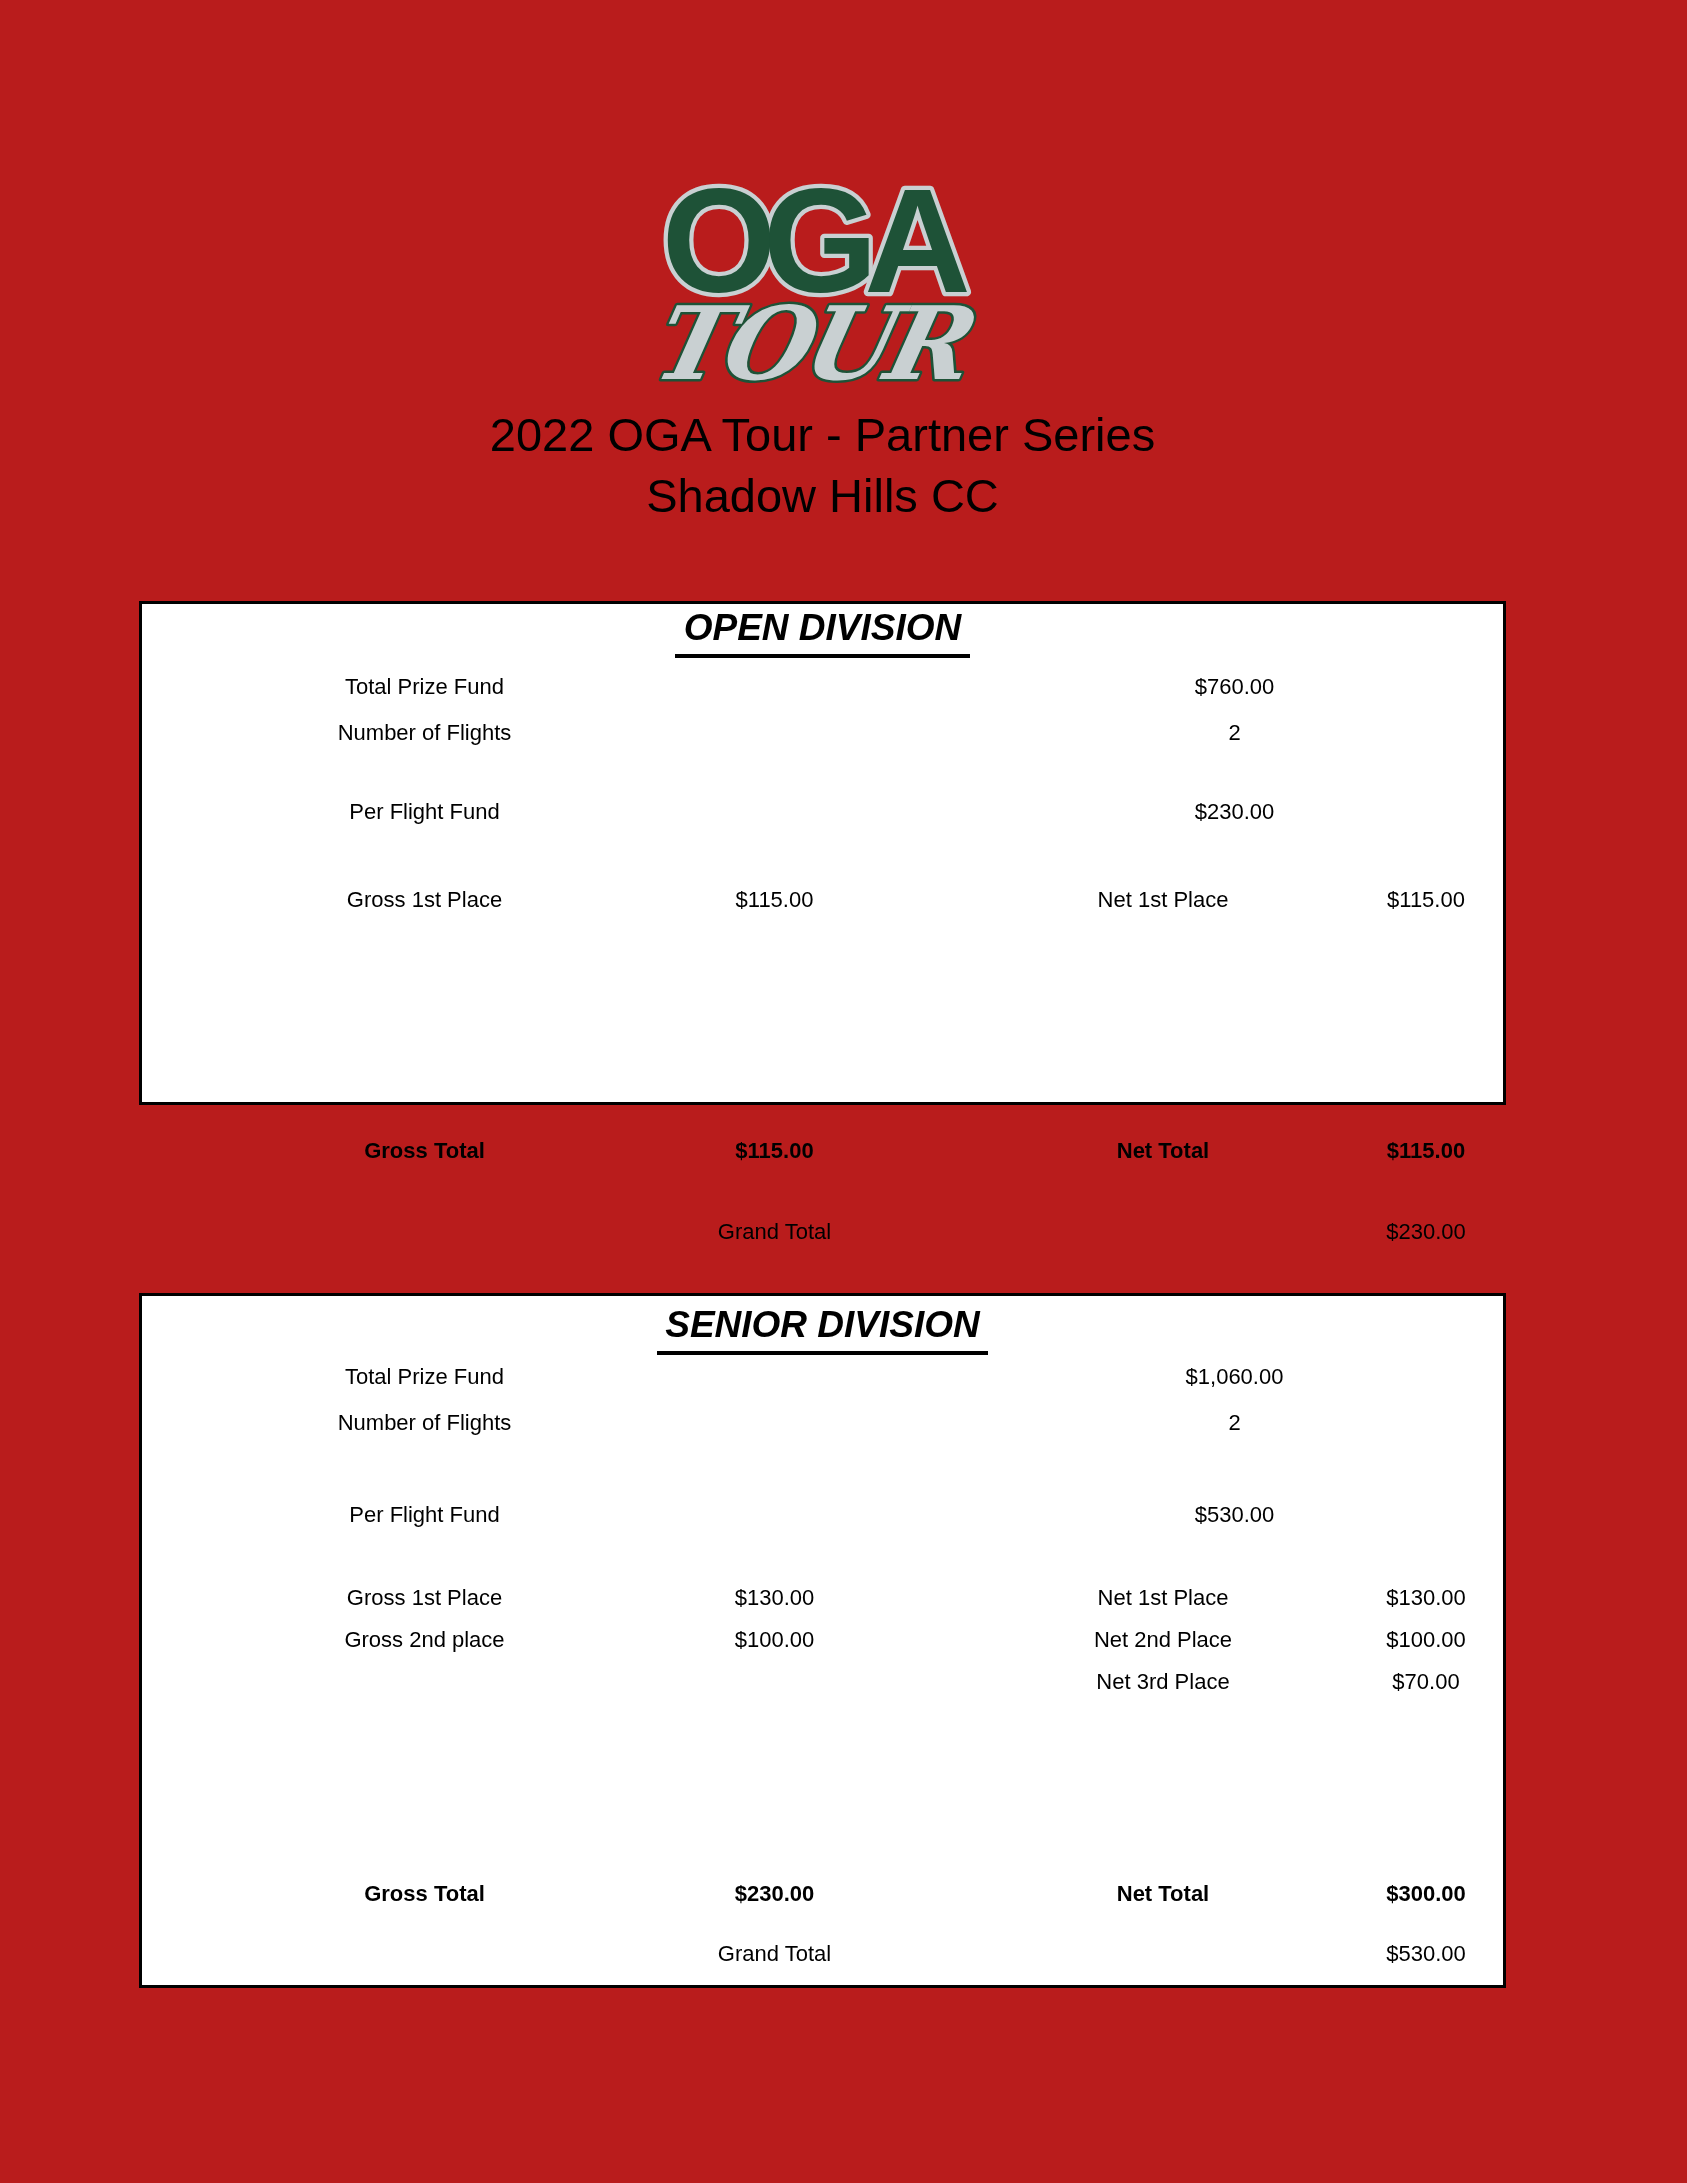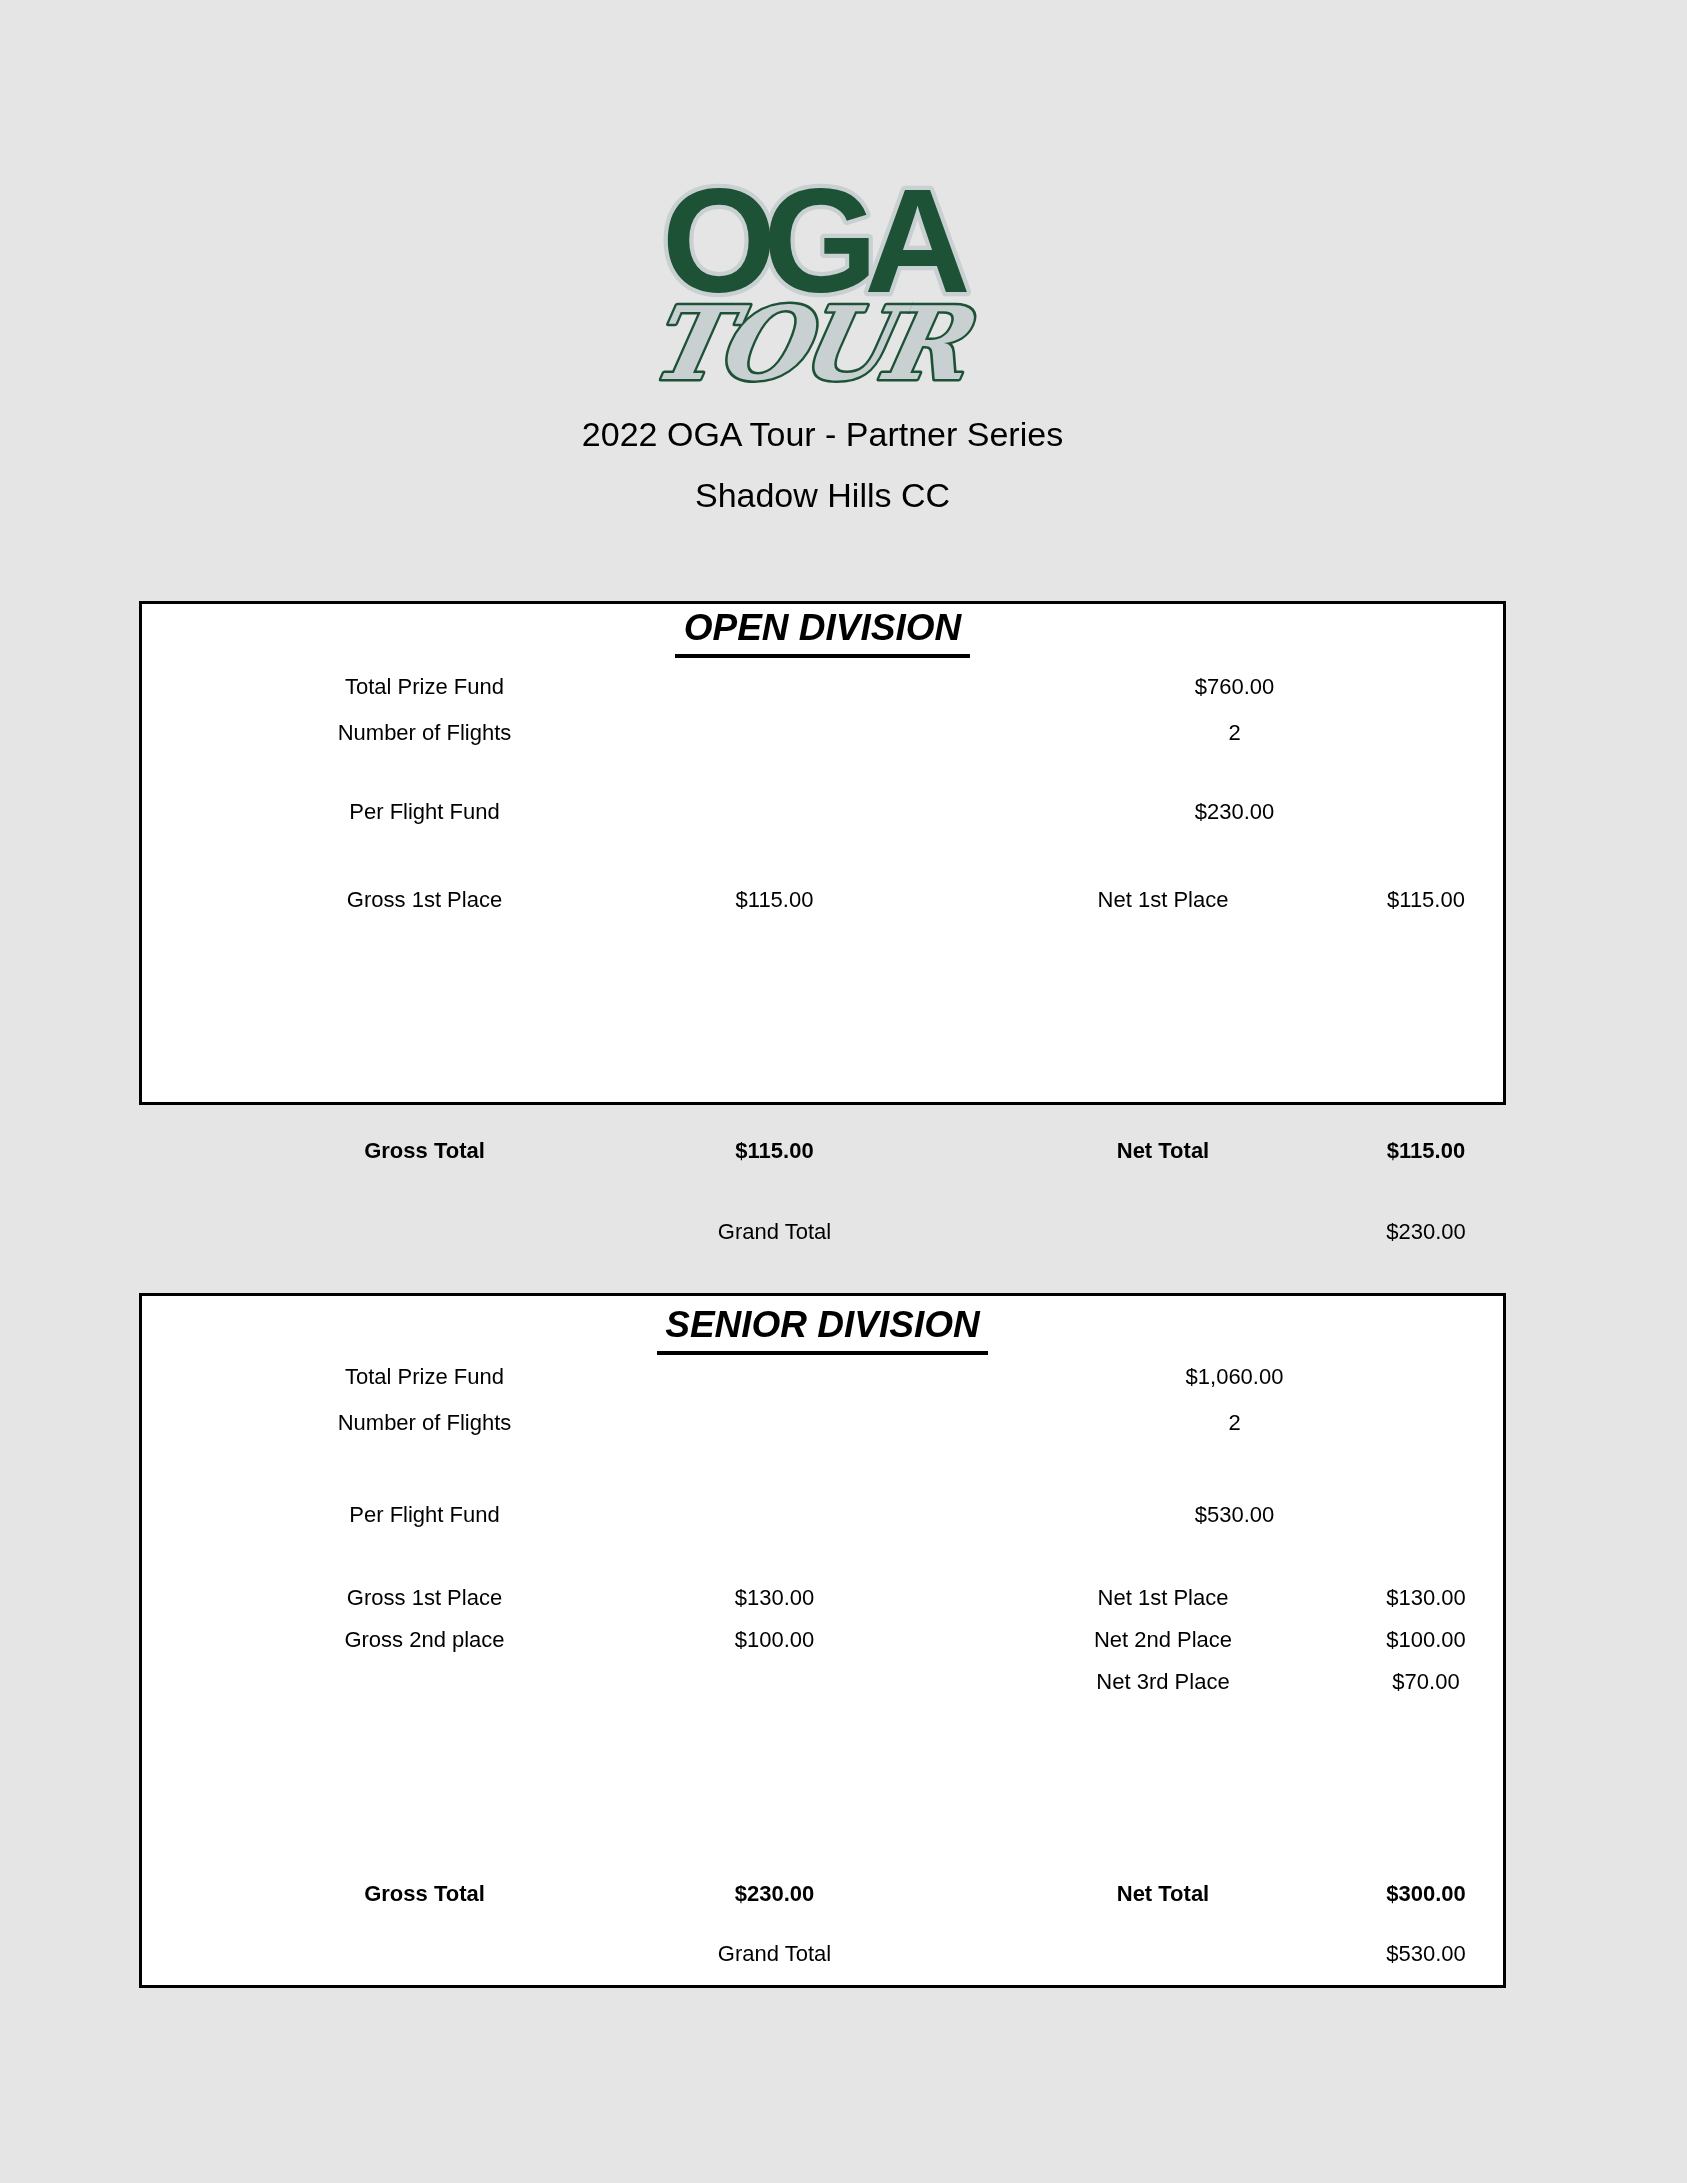--- a/index.html
+++ b/index.html
@@ -4,7 +4,7 @@
 <style>
   html,body{margin:0;padding:0;background:#ffffff;}
   .page{
-    position:relative;width:1687px;height:2183px;background:#e5e5e5;
+    position:relative;width:1687px;height:2183px;background:#b91c1c;
     font-family:"Liberation Sans",sans-serif;color:#000;overflow:hidden;
   }
   .logo{position:absolute;left:624px;top:150px;width:371px;height:253px;}

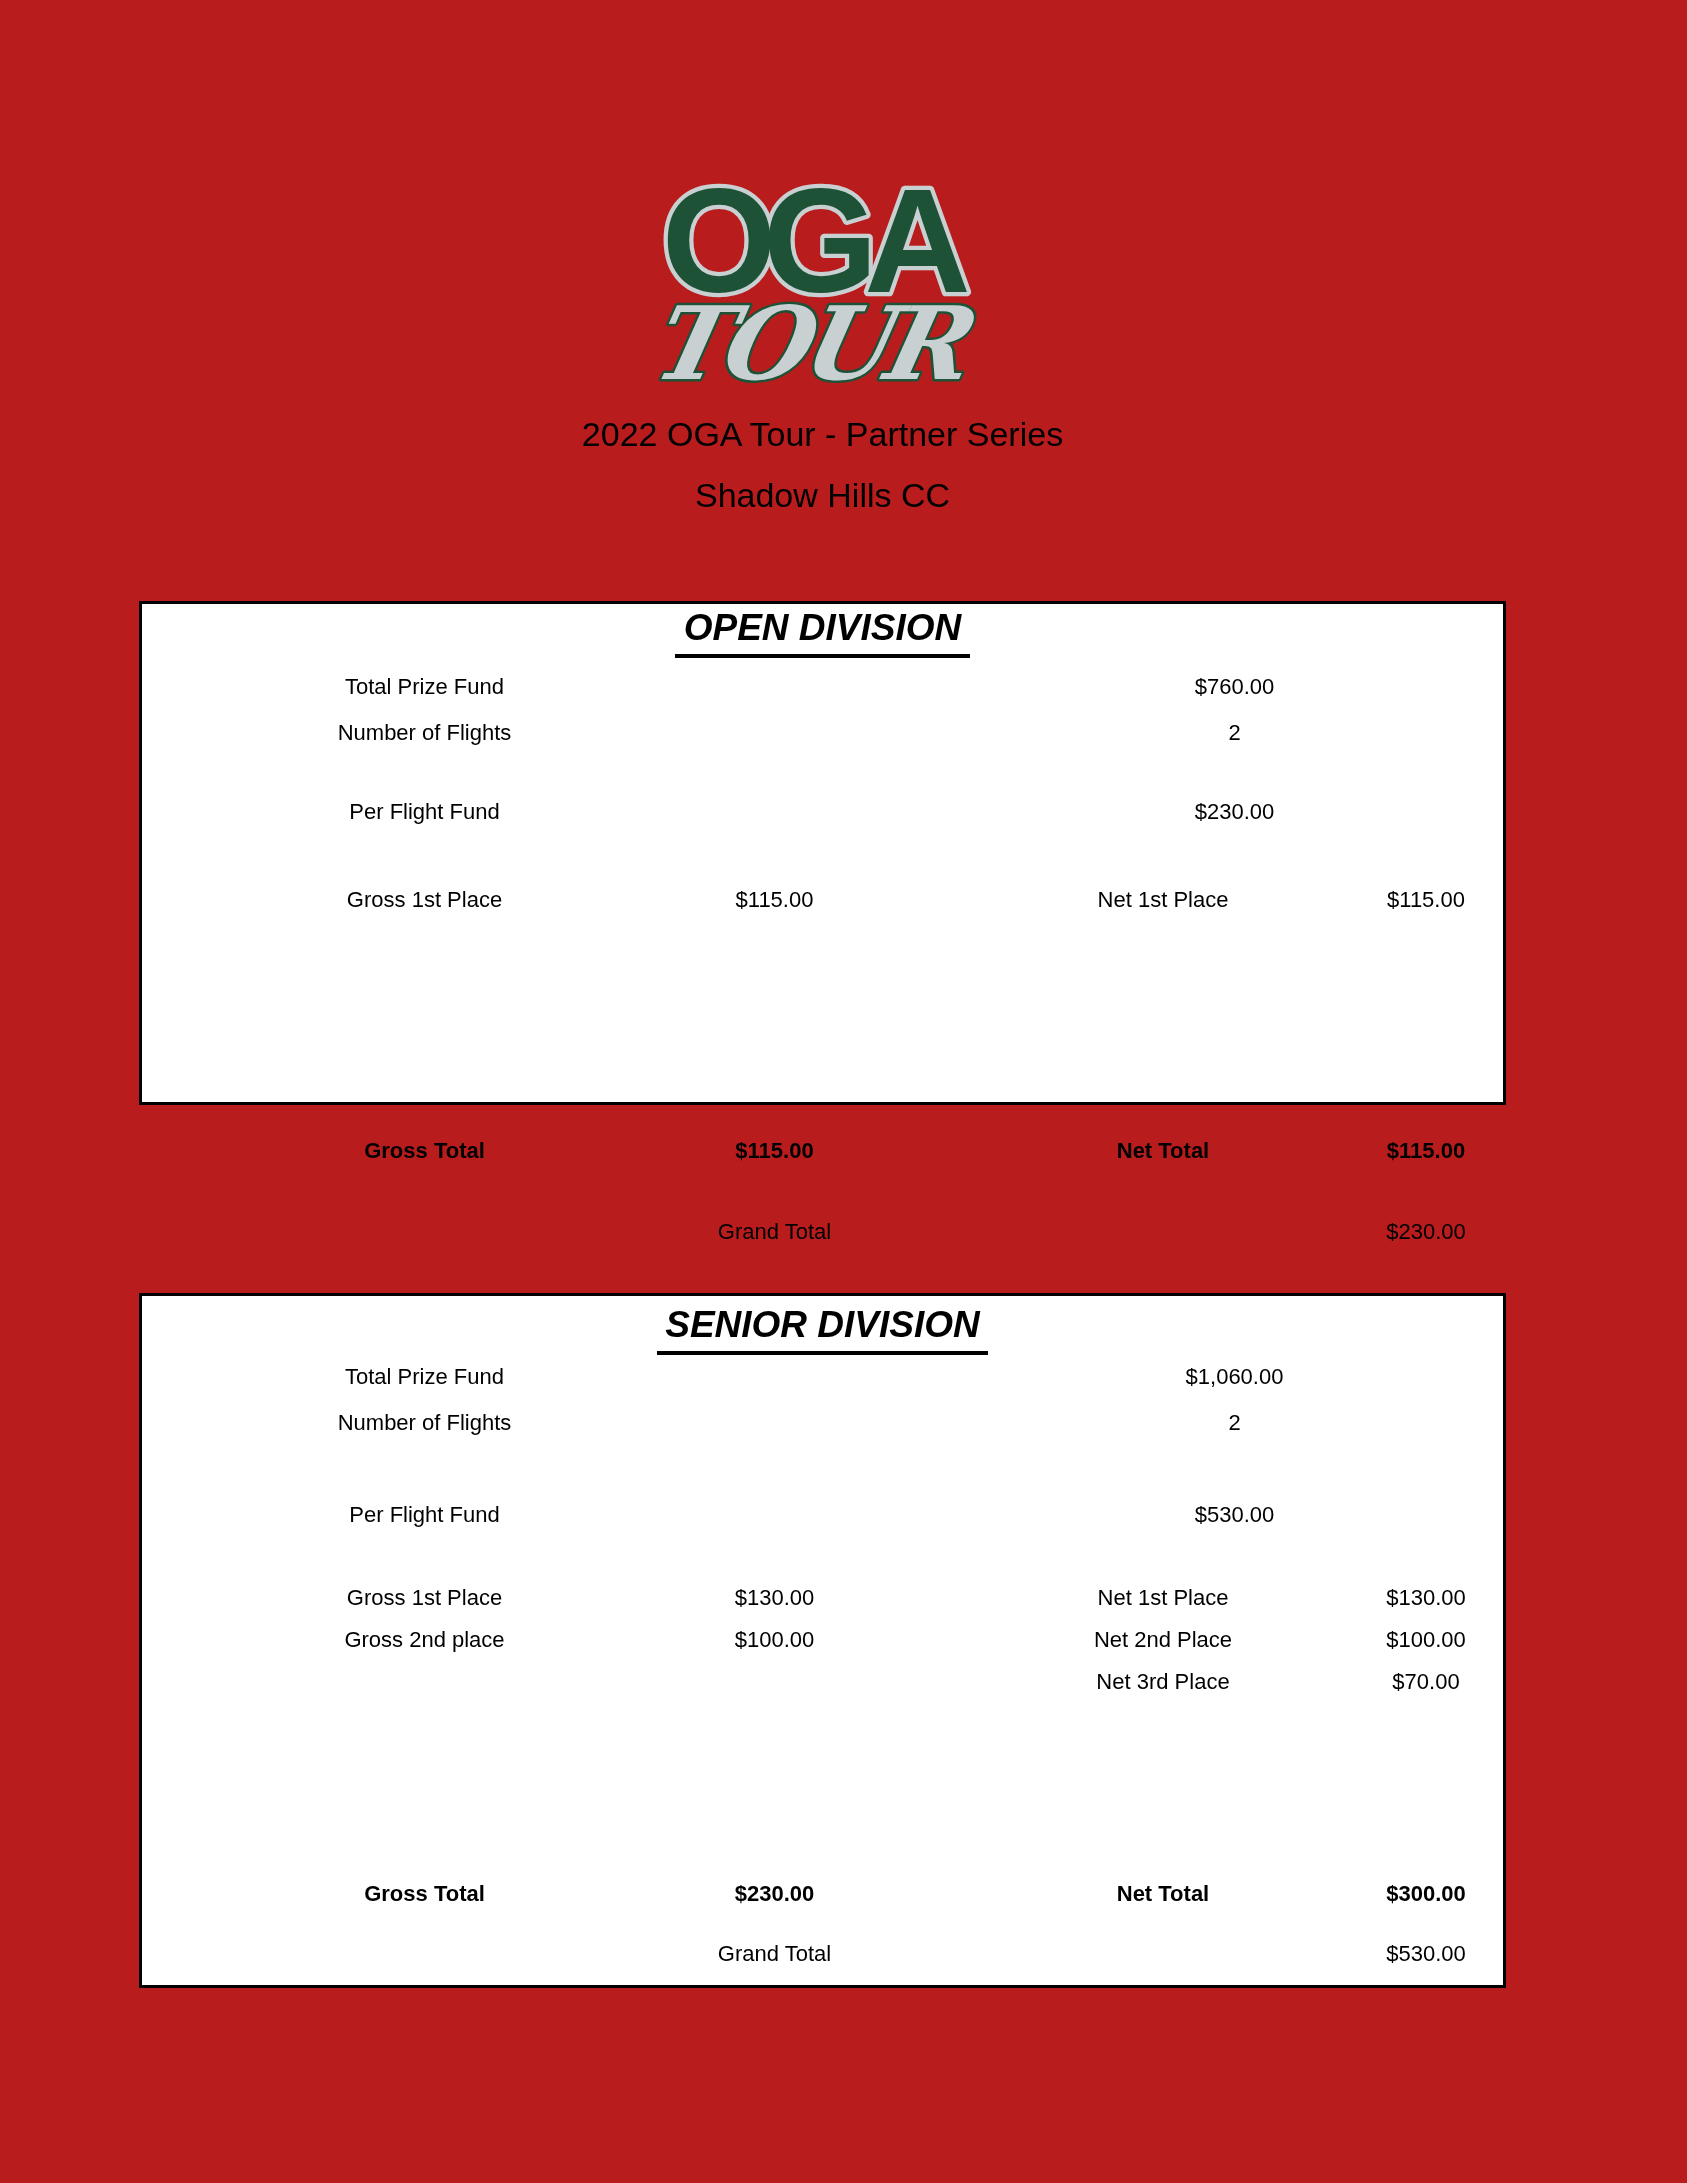--- a/index.html
+++ b/index.html
@@ -10,7 +10,7 @@
   .logo{position:absolute;left:624px;top:150px;width:371px;height:253px;}
   .title-line{
     position:absolute;left:139px;width:1367px;text-align:center;
-    font-size:34px;line-height:61px;white-space:nowrap;
+    font-size:47px;line-height:61px;white-space:nowrap;
   }
   .title-1{top:404px;}
   .title-2{top:465px;}

